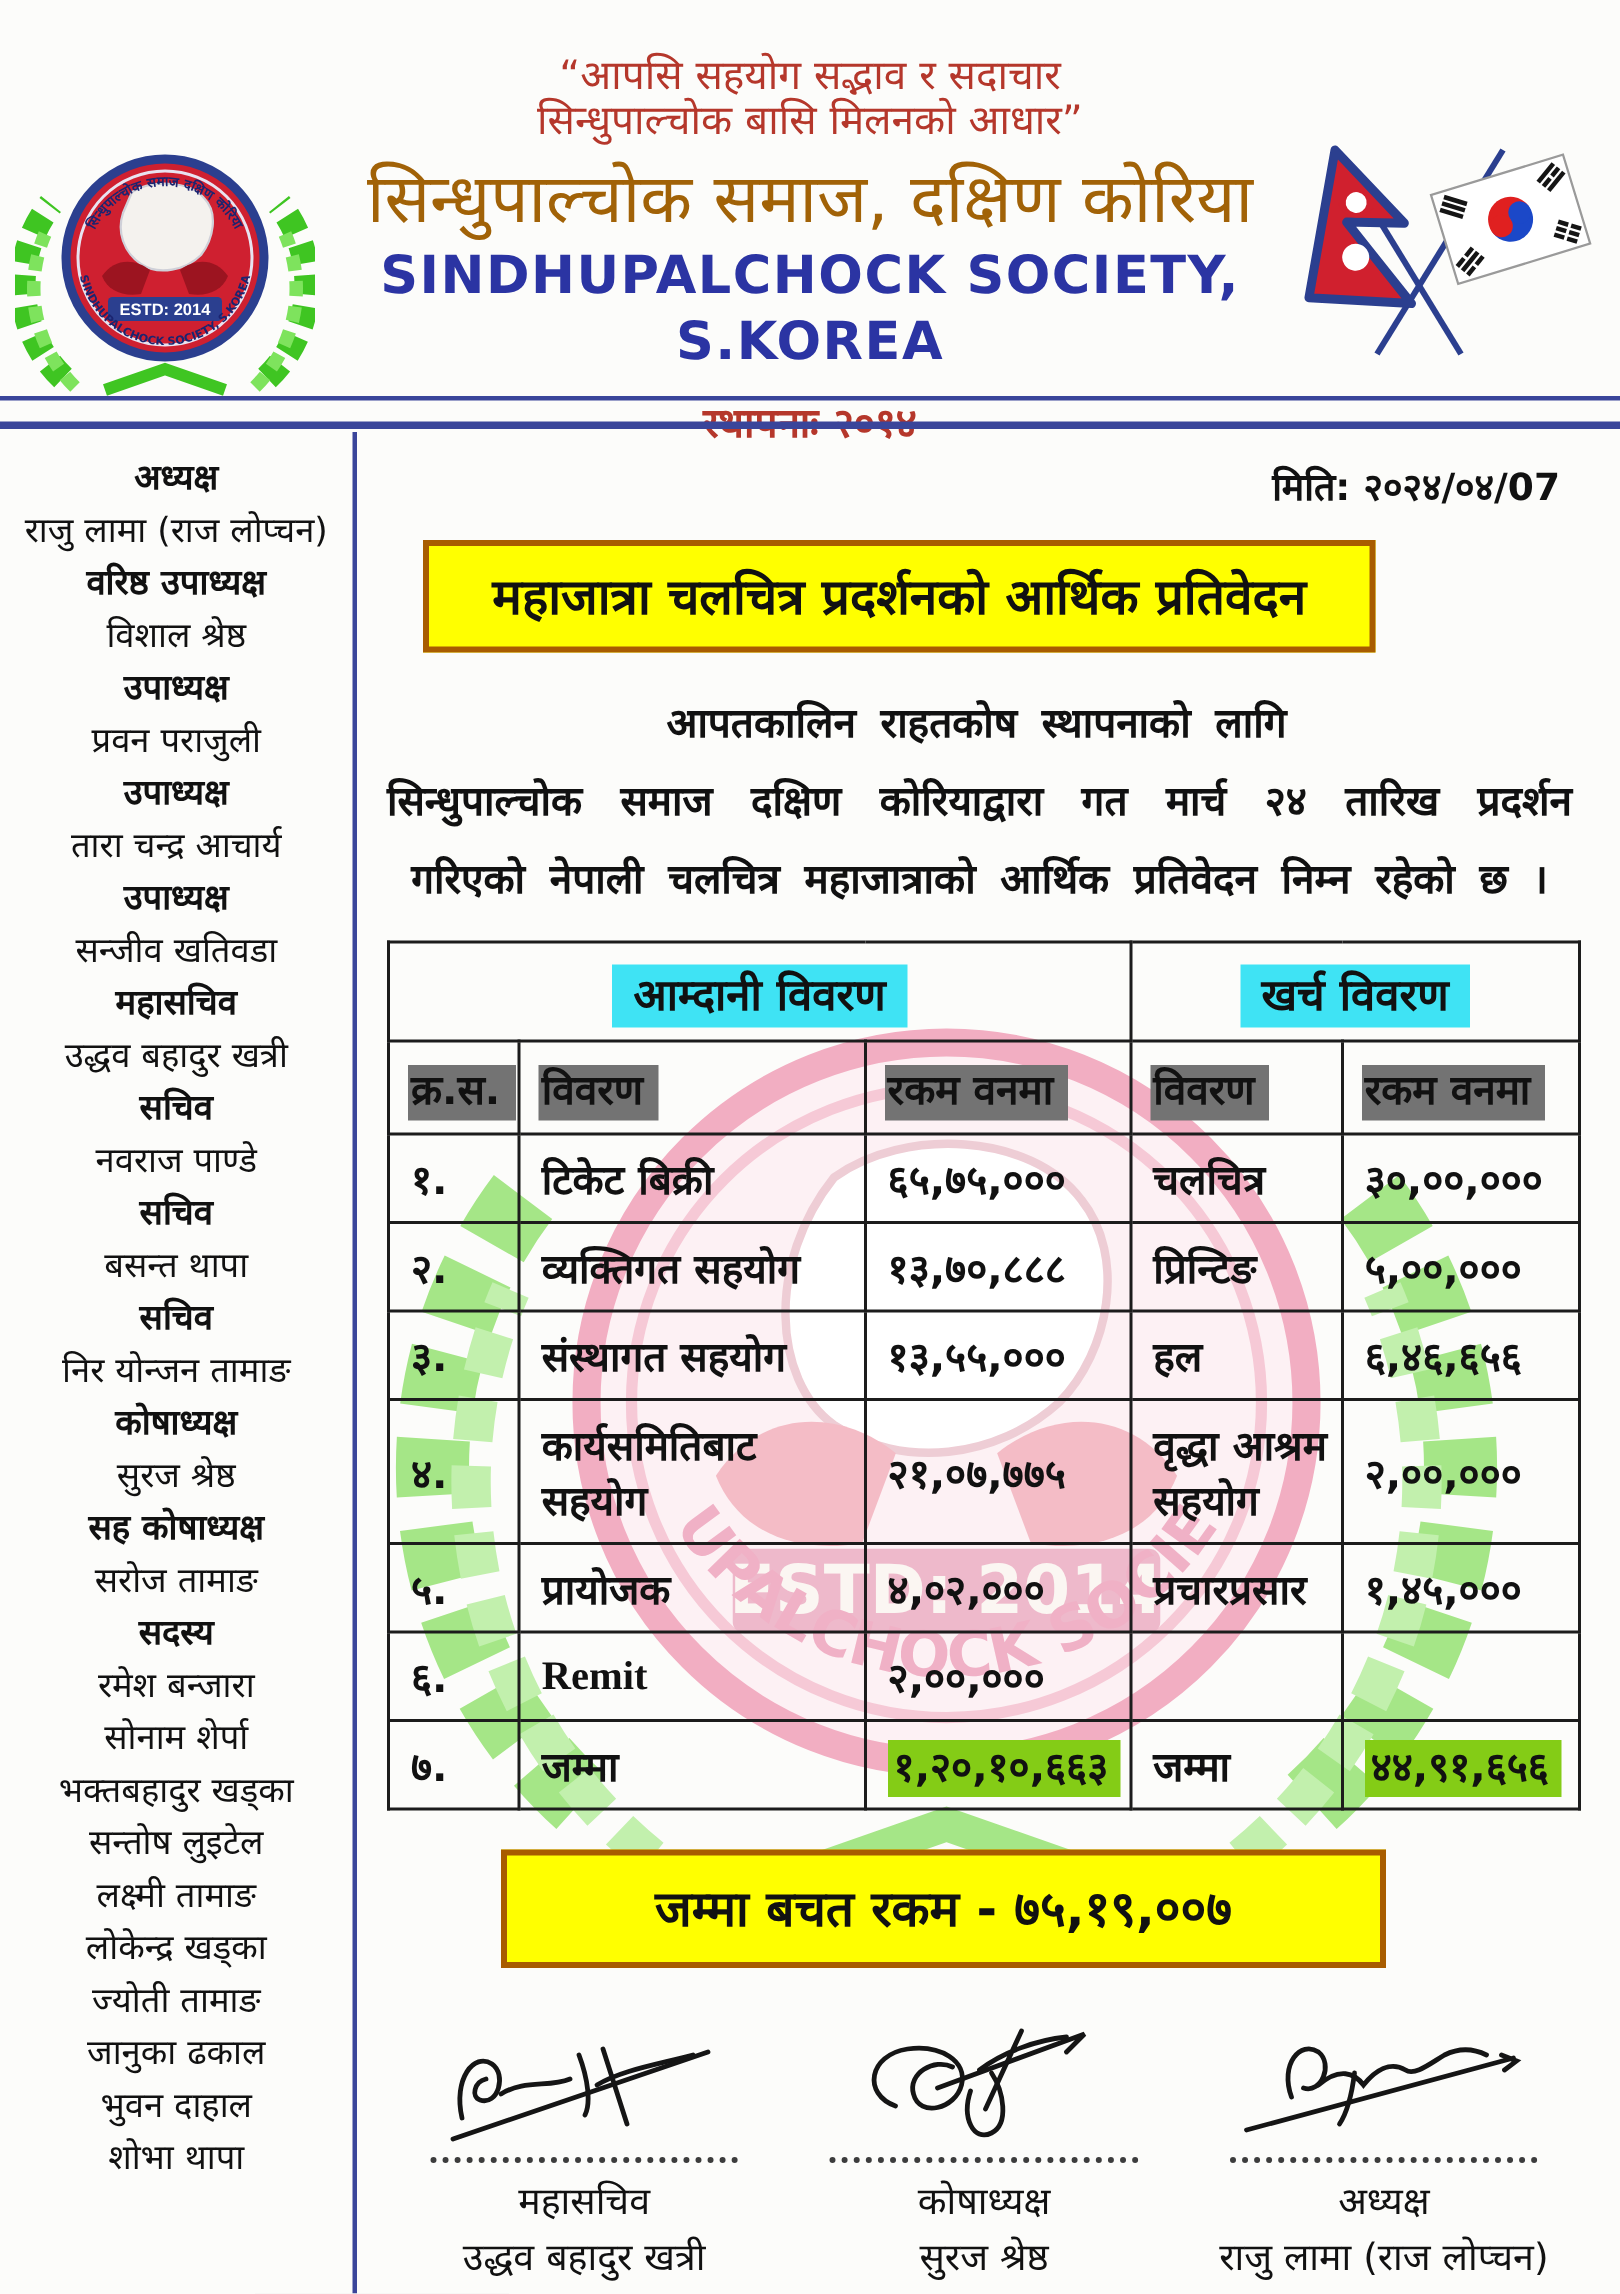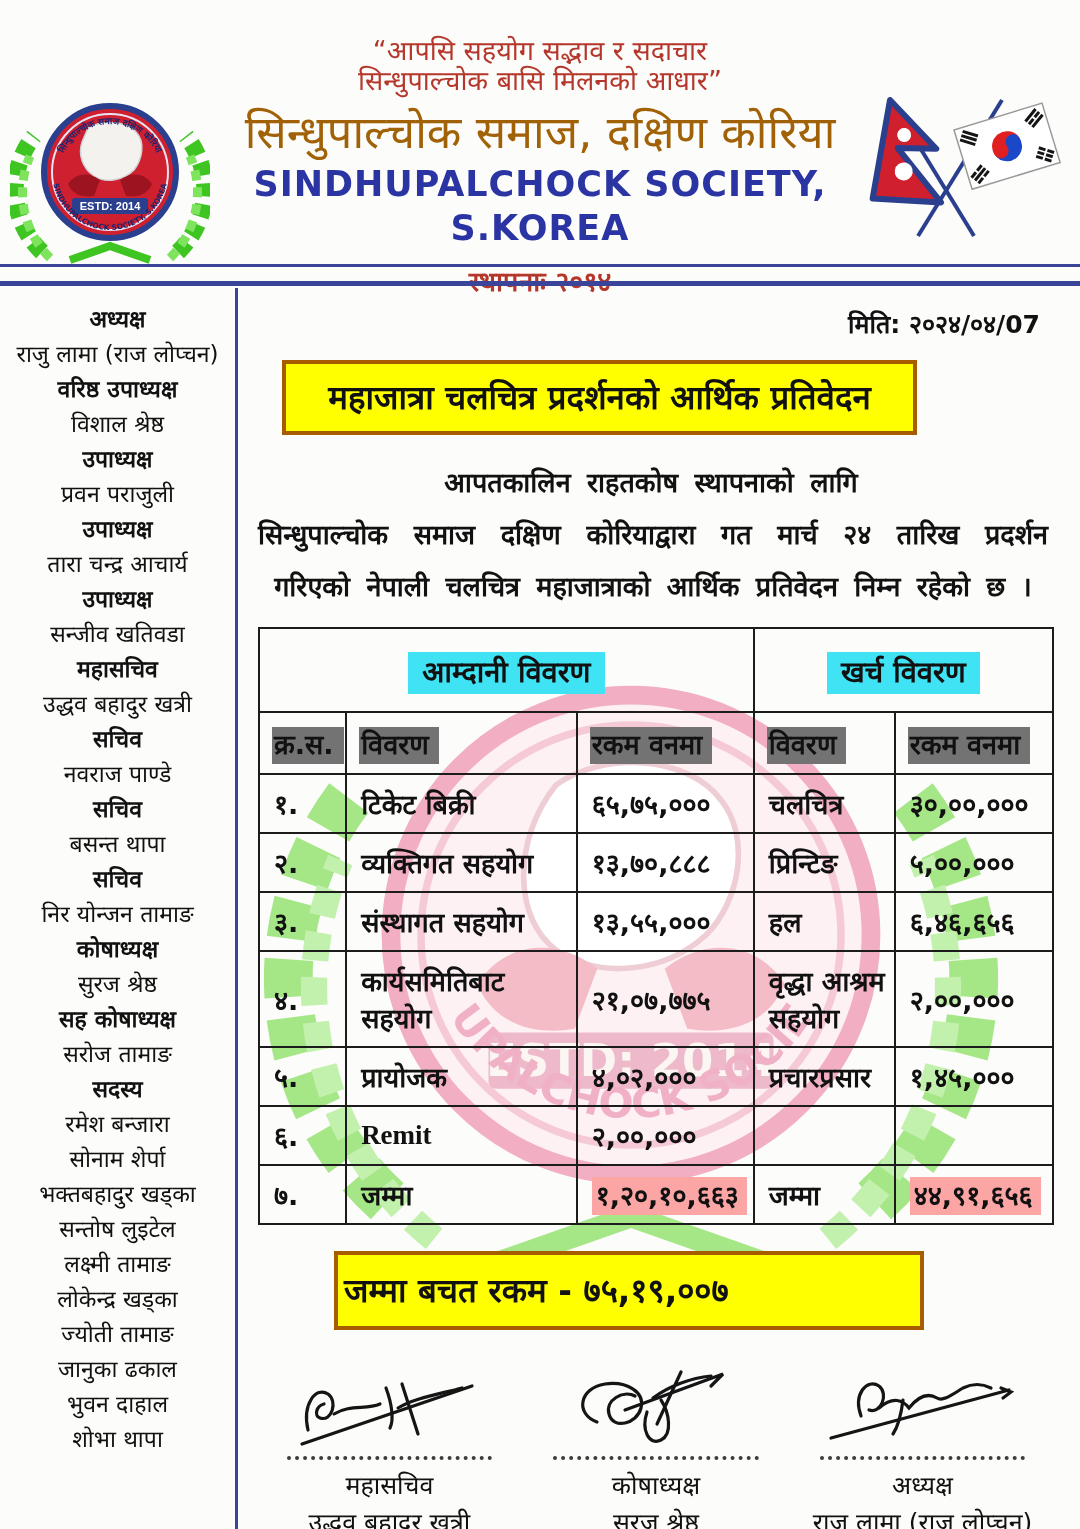--- a/index.html
+++ b/index.html
@@ -44,7 +44,7 @@
   
   table.fin { border-collapse:collapse; margin-top:14px; width:796px; background:transparent; }
   table.fin th, table.fin td { border:2.5px solid #1c1c1c; color:#111; }
-  table.fin th.grp { height:84px; font-size:29px; font-weight:bold; text-align:center; }
+  table.fin th.grp { height:66px; font-size:29px; font-weight:bold; text-align:center; }
   table.fin th.col { height:62px; font-size:27px; font-weight:bold; text-align:left; padding-left:12px; }
   table.fin td { font-size:27px; font-weight:600; padding:10px 6px 10px 14px; vertical-align:middle; height:58px; }
   td.c-sn { padding-left:10px; }

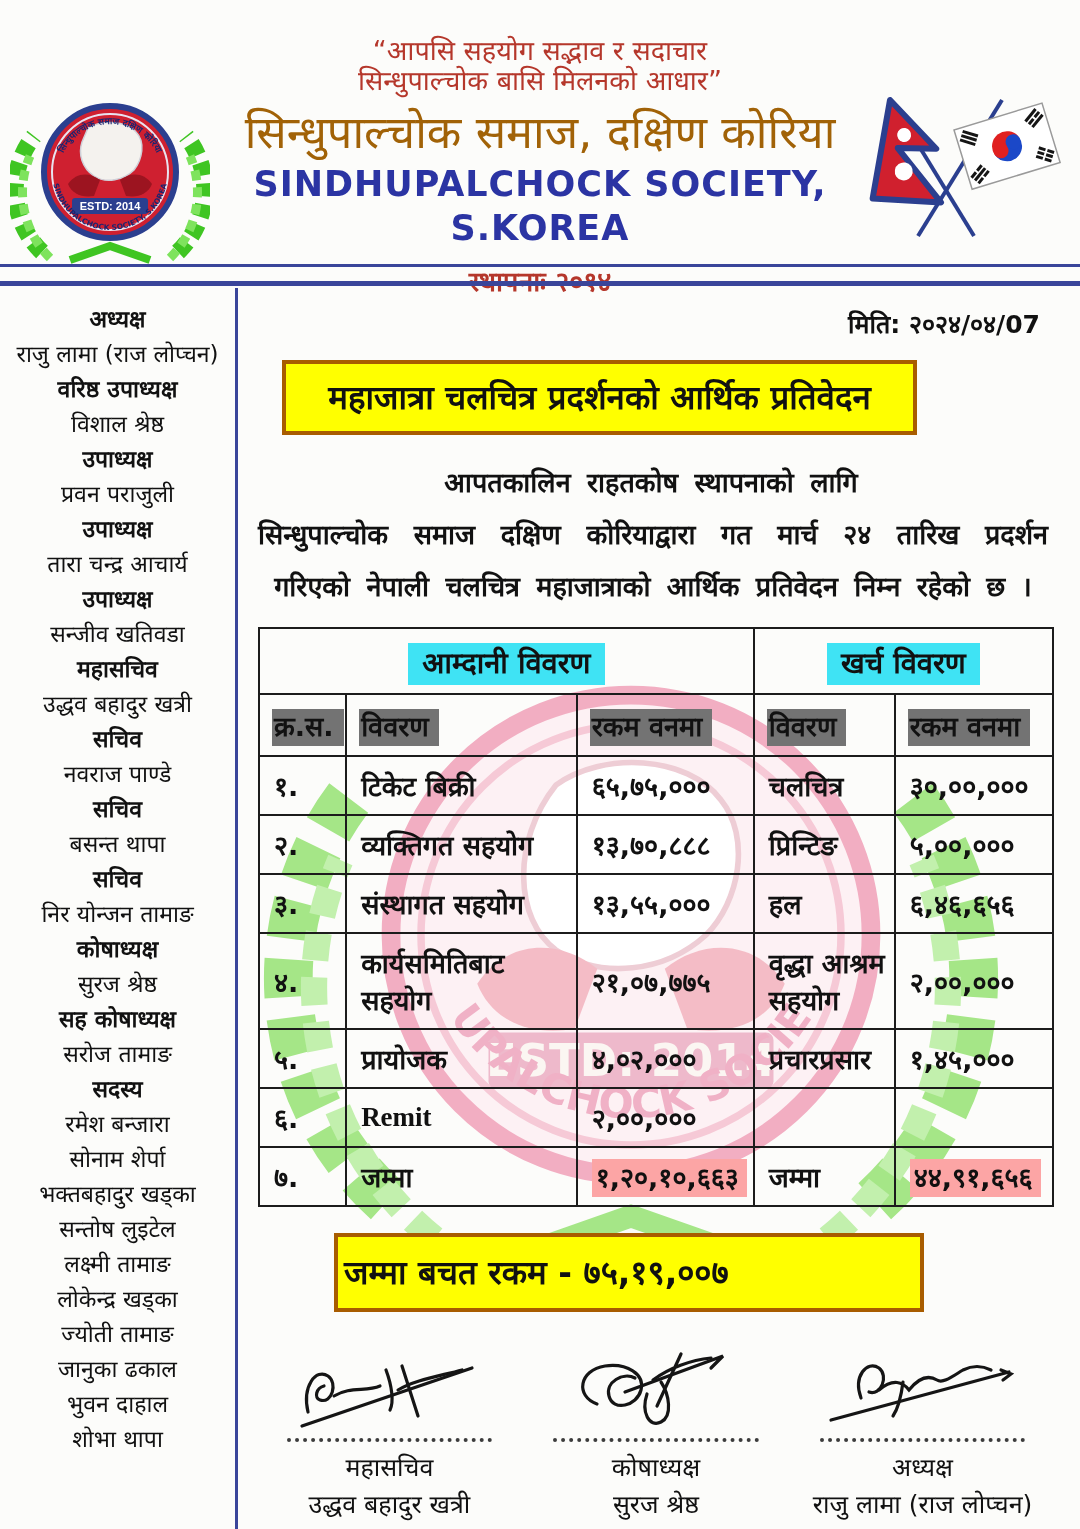--- a/index.html
+++ b/index.html
@@ -50,7 +50,7 @@
   td.c-sn { padding-left:10px; }
   td.c-amt { font-size:28px; }
   td.latin { font-family:"Liberation Serif","DejaVu Serif",serif; font-size:36px; font-weight:normal; padding-left:22px; }
-  .hl-cyan { background:#fca5a5; padding:3px 8px 4px 4px; }
+  .hl-cyan { background:#84cc16; padding:3px 8px 4px 4px; }
   .hl-cyan-hdr { background:#3fe3f4; padding:3px 14px 5px; }
   .hl-yellow { background:#737373; padding:2px 10px 4px 2px; }
 

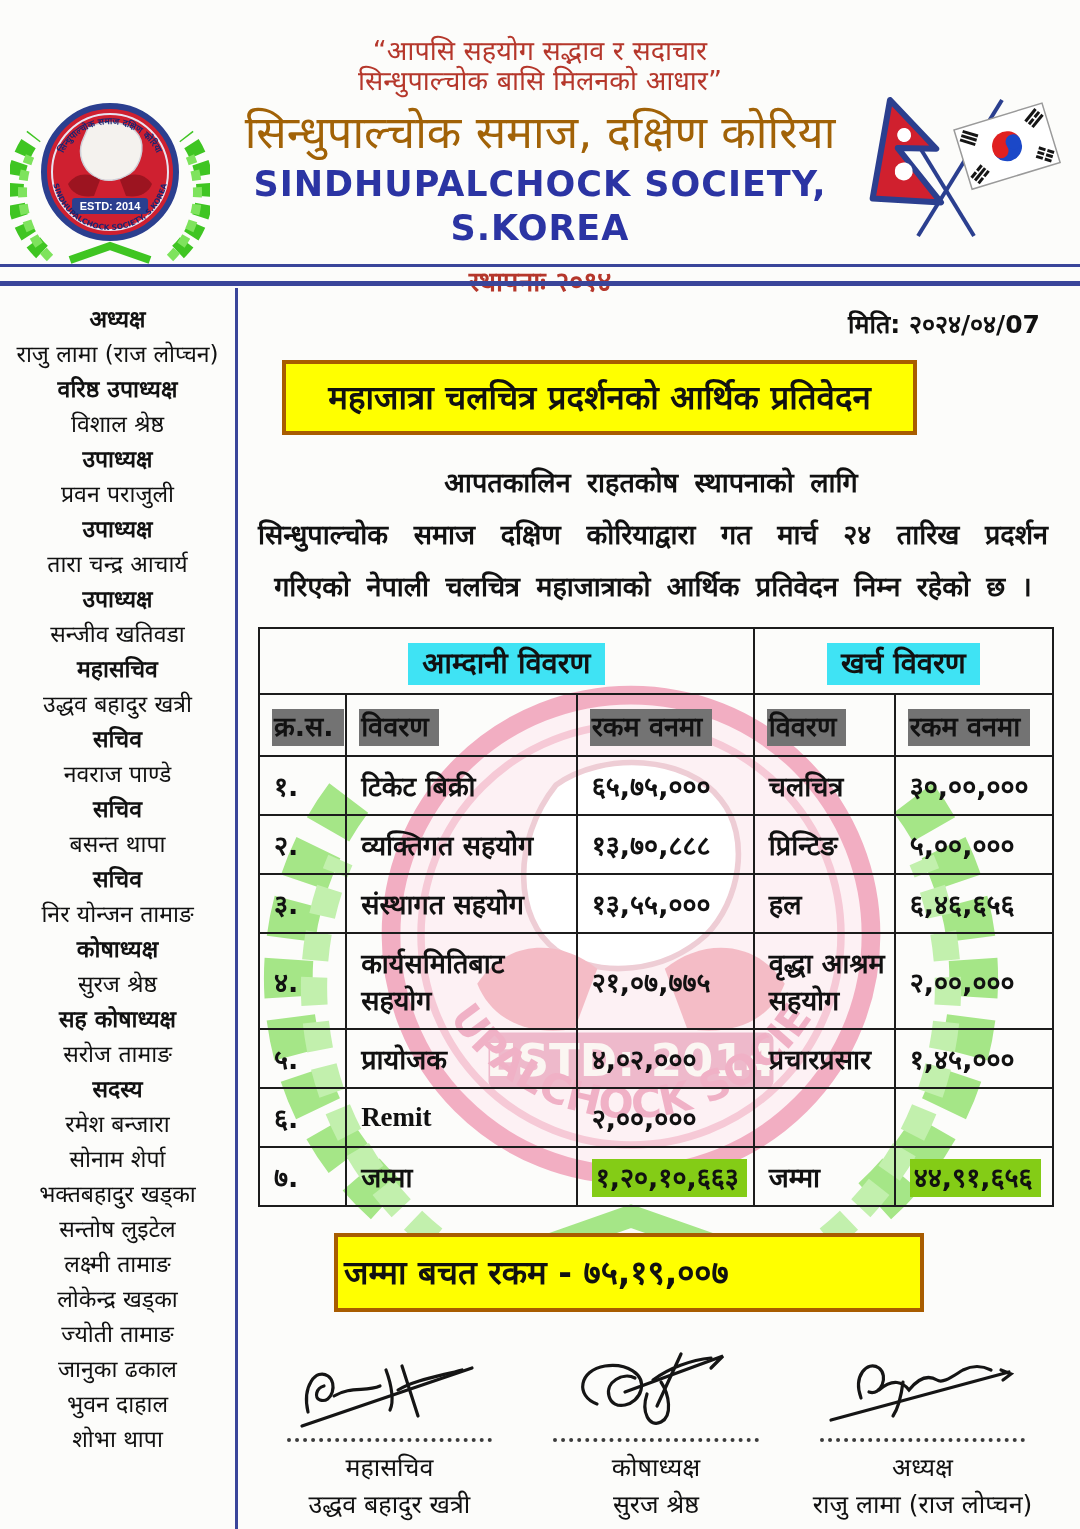--- a/index.html
+++ b/index.html
@@ -55,7 +55,7 @@
   .hl-yellow { background:#737373; padding:2px 10px 4px 2px; }
 
   .savings { margin:26px 0 0 76px; width:590px; background:#ffff00; border:4px solid #a85c00;
-             font-size:33px; font-weight:bold; color:#111; padding:12px 6px 14px; }
+             text-align:center; font-size:33px; font-weight:bold; color:#111; padding:12px 6px 14px; }
 
   
   .signs { display:flex; justify-content:space-between; margin-top:34px; padding:0 6px; }

